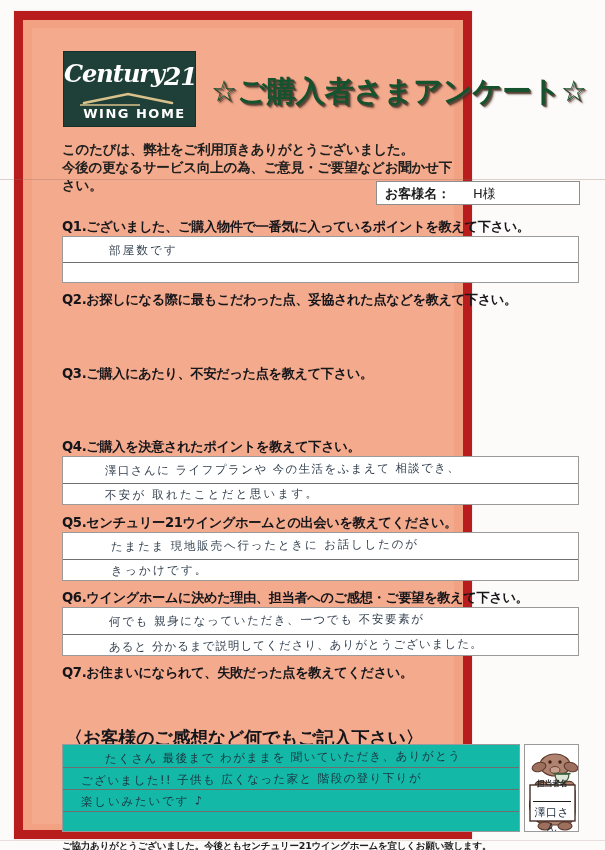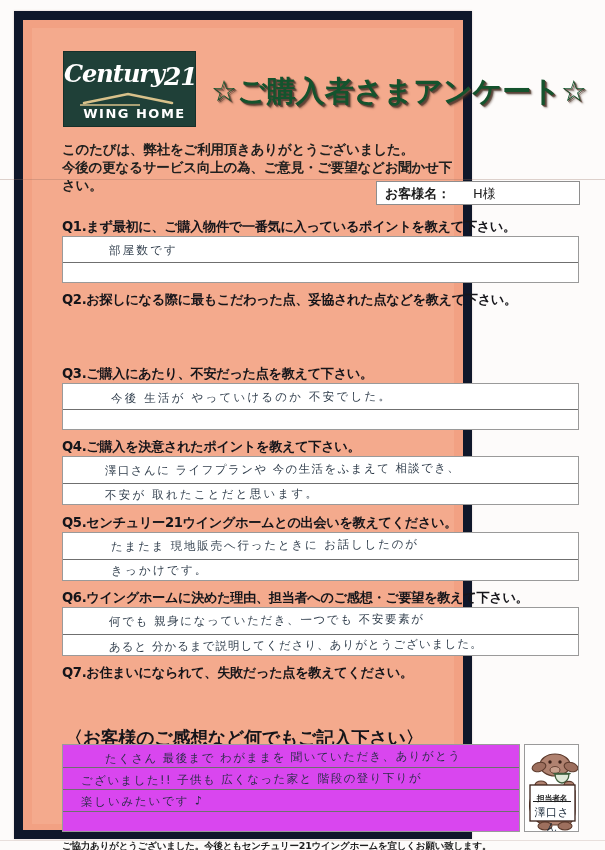--- a/index.html
+++ b/index.html
@@ -29,7 +29,7 @@
     height: 828px;
     background: #f2a183;
     box-sizing: border-box;
-    border: 9px solid #0f172a;
+    border: 9px solid #b91c1c;
     box-shadow: 0 0 2px rgba(120,70,50,.25);
   }
   .inner {

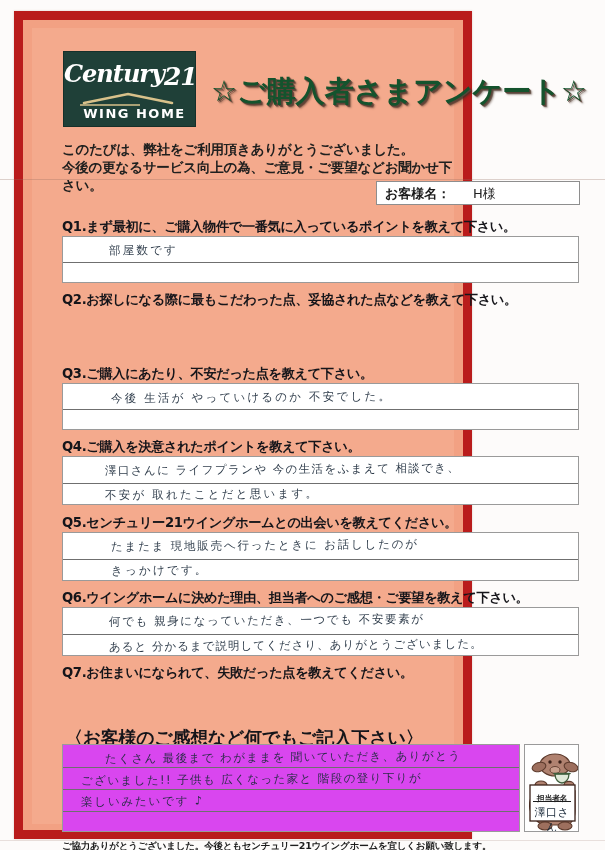--- a/index.html
+++ b/index.html
@@ -319,7 +319,7 @@
       </div>
 
       <div class="qblock" style="top:191px;">
-        <div class="qlabel">Q1.まず最初に、ご購入物件で一番気に入っているポイントを教えて下さい。</div>
+        <div class="qlabel">Q1.ございました、ご購入物件で一番気に入っているポイントを教えて下さい。</div>
         <div class="abox" style="height:47px;">
           <div class="rule" style="top:25px;"></div>
           <span class="hw" style="left:46px; top:6px;">部屋数です</span>

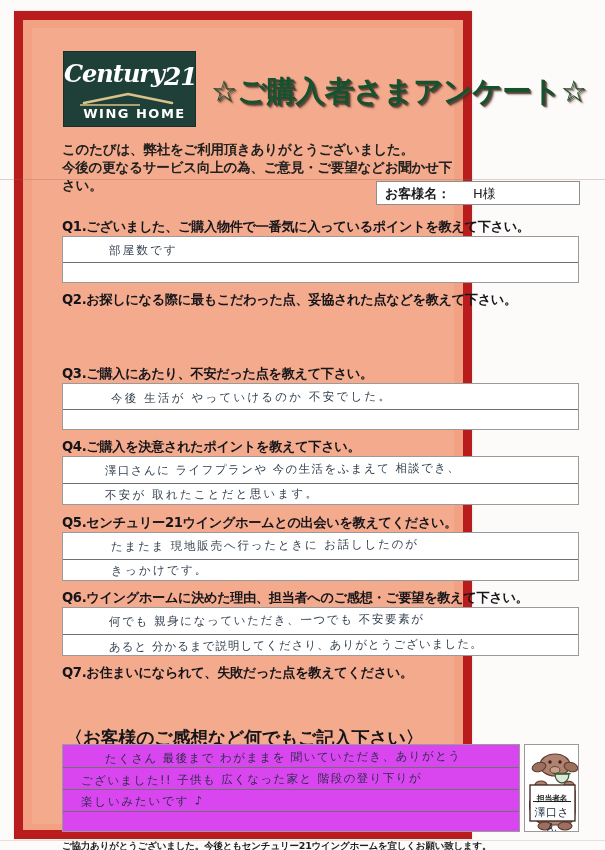--- a/index.html
+++ b/index.html
@@ -333,11 +333,6 @@
 
       <div class="qblock" style="top:338px;">
         <div class="qlabel">Q3.ご購入にあたり、不安だった点を教えて下さい。</div>
-        <div class="abox" style="height:47px;">
-          <div class="rule" style="top:25px;"></div>
-          <span class="hw" style="left:48px; top:6px;">今後 生活が やっていけるのか 不安でした。</span>
-          <span class="hw" style="left:48px; top:30px;"></span>
-        </div>
       </div>
 
       <div class="qblock" style="top:411px;">

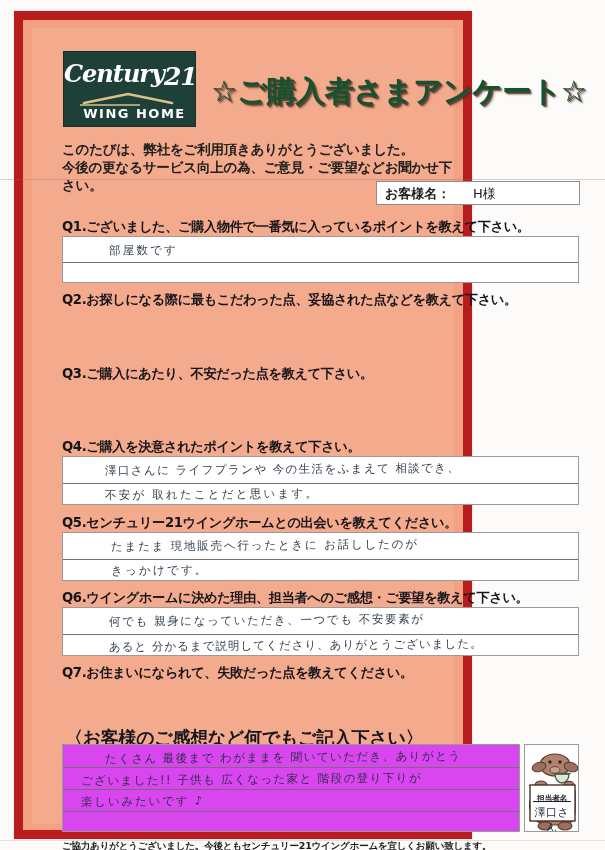--- a/index.html
+++ b/index.html
@@ -218,7 +218,7 @@
     top: 716px;
     width: 458px;
     height: 88px;
-    background: #d946ef;
+    background: #14b8a6;
     border: 1px solid #9a9a9a;
     box-sizing: border-box;
     overflow: hidden;

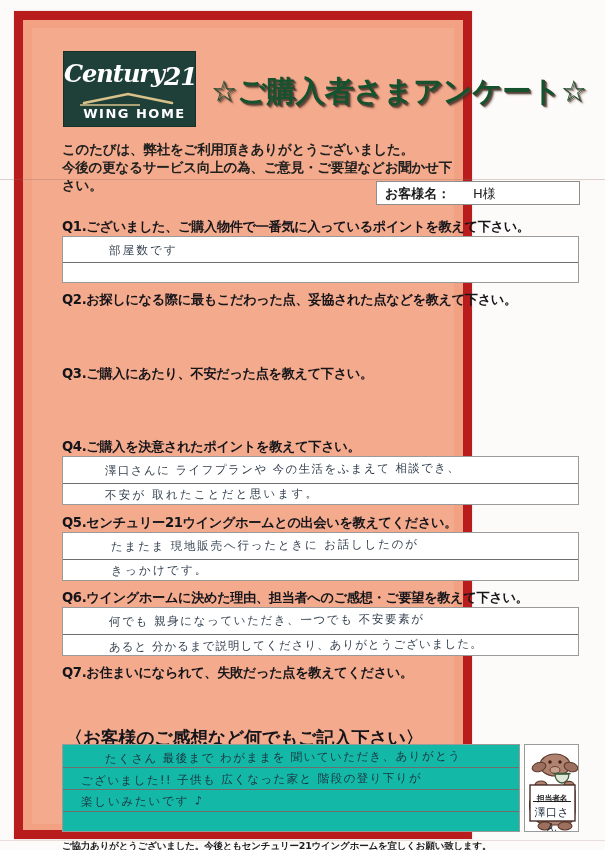--- a/index.html
+++ b/index.html
@@ -246,7 +246,7 @@
   .stamp .sign-lbl {
     position: absolute;
     left: 6px;
-    top: 48px;
+    top: 33px;
     width: 42px;
     text-align: center;
     font-size: 8px;

